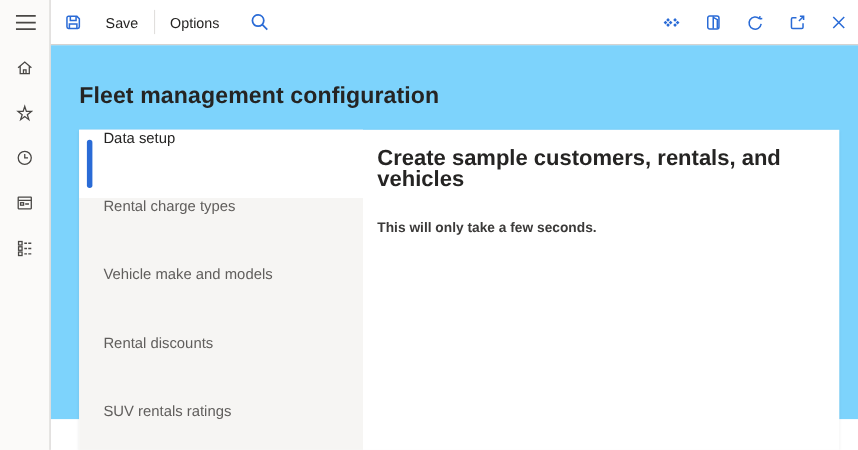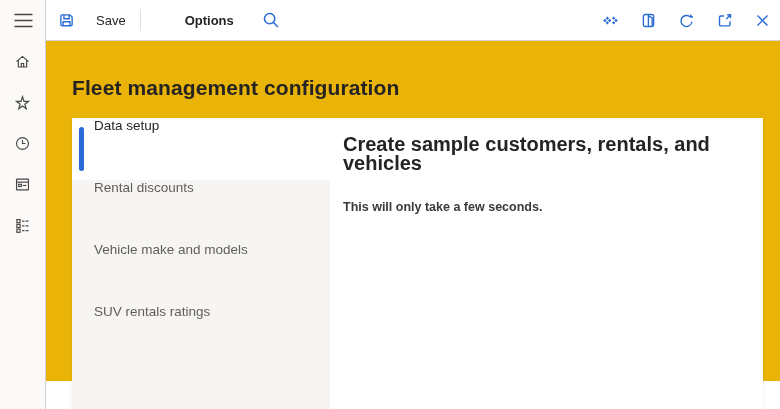--- a/index.html
+++ b/index.html
@@ -49,7 +49,7 @@
   }
   .tb-btn.save { margin-left: 4px; gap: 21px; }
   .tb-divider { width: 1px; height: 22px; background: #e1dfdd; margin: 0 6px; }
-  .tb-options { font-weight: 700; margin-left: 30px; }
+  .tb-options { font-weight: 400; }
   .tb-search { margin-left: 12px; }
   .tb-spacer { flex: 1; }
   .tb-right { display: flex; align-items: center; gap: 21px; margin-right: 9px; }

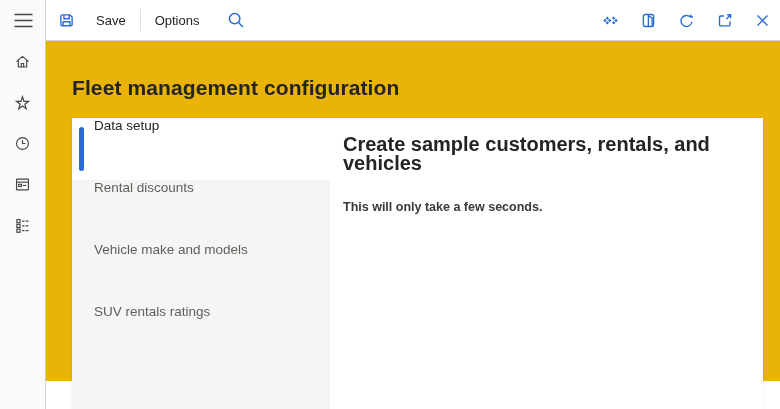--- a/index.html
+++ b/index.html
@@ -62,7 +62,7 @@
   
   .page {
     position: absolute; left: 46px; top: 41px; width: 734px; height: 340px;
-    background: #eab308;
+    background: #7dd3fc;
   }
   .page-title {
     position: absolute; left: 26px; top: 34px;

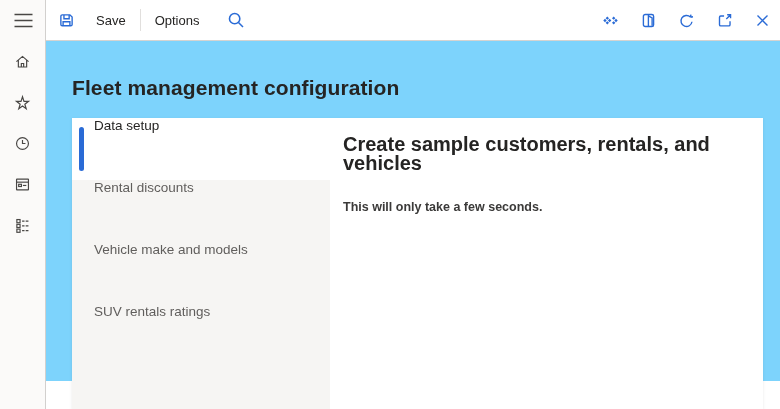--- a/index.html
+++ b/index.html
@@ -221,6 +221,10 @@
       </div>
       <div class="tab">
 
+        <span>Rental charge types</span>
+      </div>
+      <div class="tab">
+
         <span>Rental discounts</span>
       </div>
       <div class="tab">

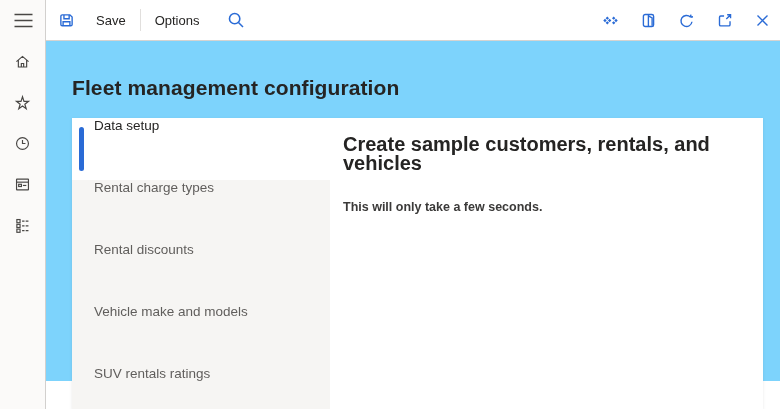--- a/index.html
+++ b/index.html
@@ -225,11 +225,11 @@
       </div>
       <div class="tab">
 
+        <span>Vehicle make and models</span>
+      </div>
+      <div class="tab">
+
         <span>Rental discounts</span>
-      </div>
-      <div class="tab">
-
-        <span>Vehicle make and models</span>
       </div>
       <div class="tab">
 

